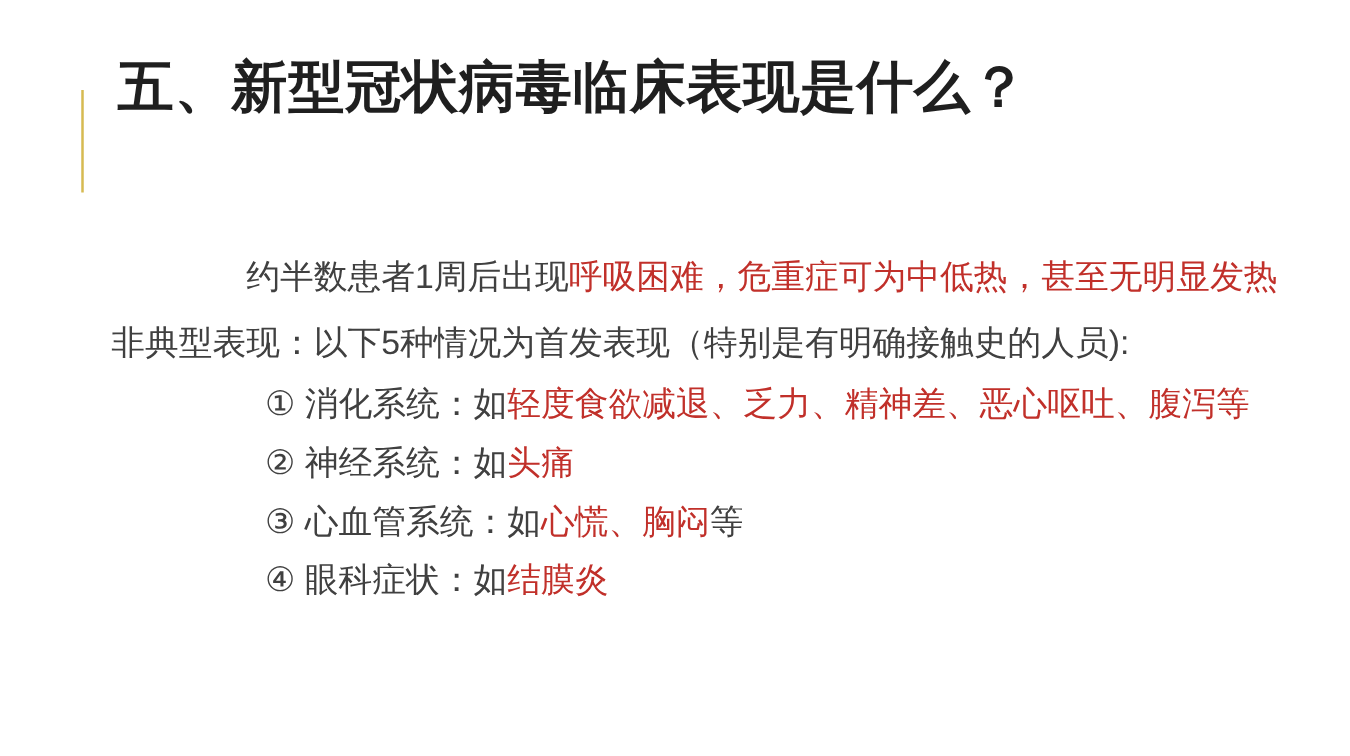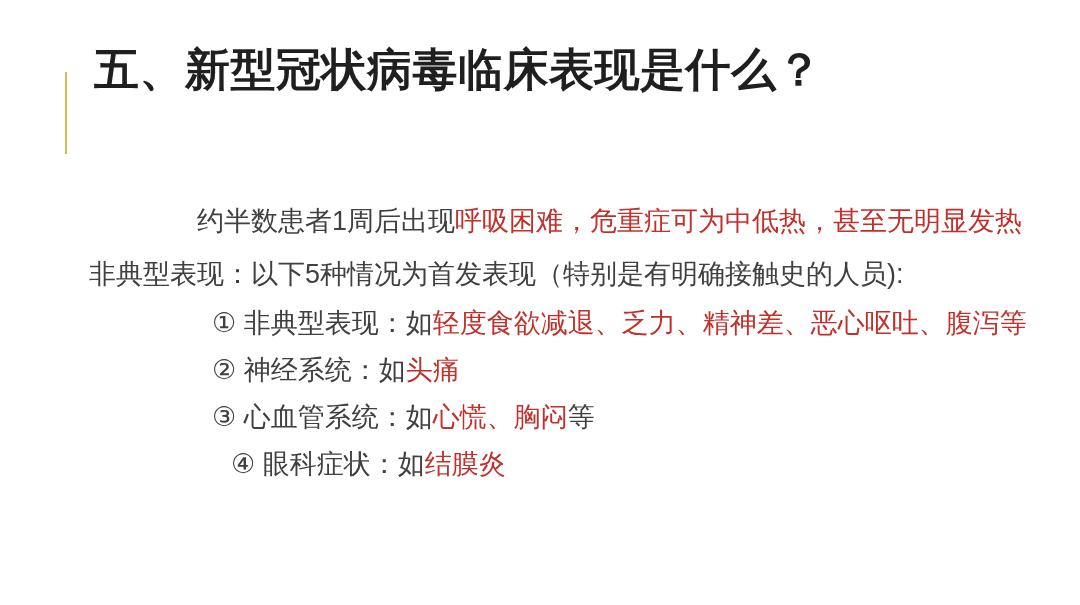--- a/index.html
+++ b/index.html
@@ -75,7 +75,7 @@
   </p>
 
   <p class="line l4">
-    <span class="seg-black">① 非典型表现：如</span><span class="seg-red">轻度食欲减退、乏力、精神差、恶心呕吐、腹泻等</span>
+    <span class="seg-black">① 消化系统：如</span><span class="seg-red">轻度食欲减退、乏力、精神差、恶心呕吐、腹泻等</span>
   </p>
 
   <p class="line l6">

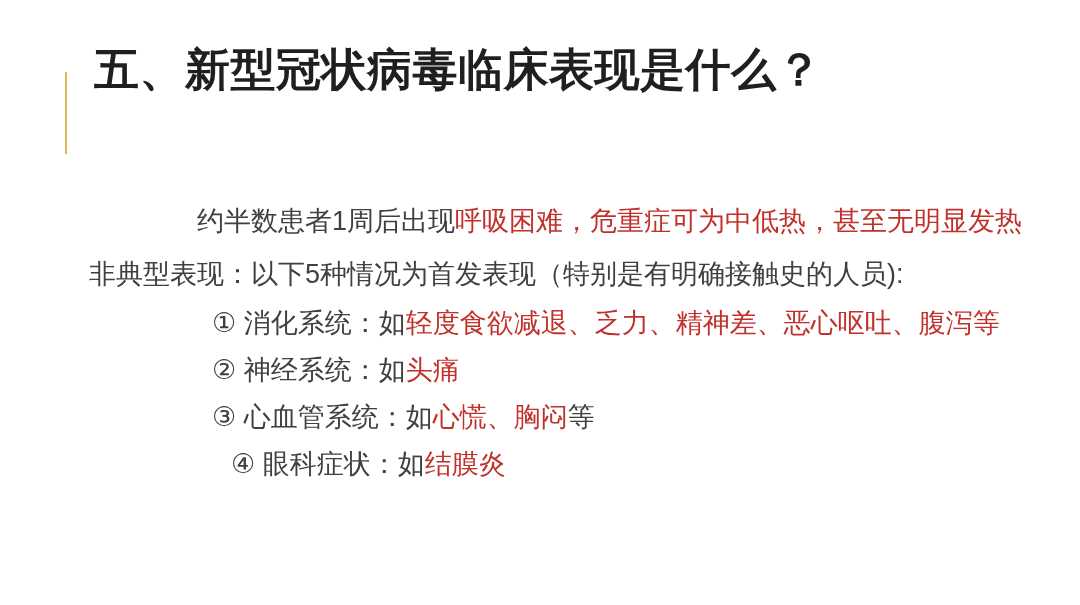--- a/index.html
+++ b/index.html
@@ -53,7 +53,7 @@
   .l4 { left: 212px; top: 306px; }
   .l5 { left: 212px; top: 353px; }
   .l6 { left: 212px; top: 400px; }
-  .l7 { left: 212px; top: 447px; margin-left: 19px; }
+  .l7 { left: 212px; top: 447px; }
   .l8 { left: 212px; top: 495px; }
 </style>
 </head>

